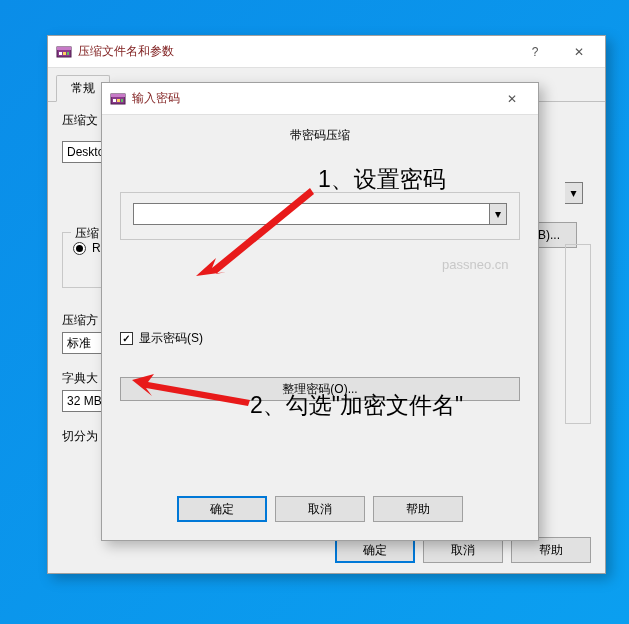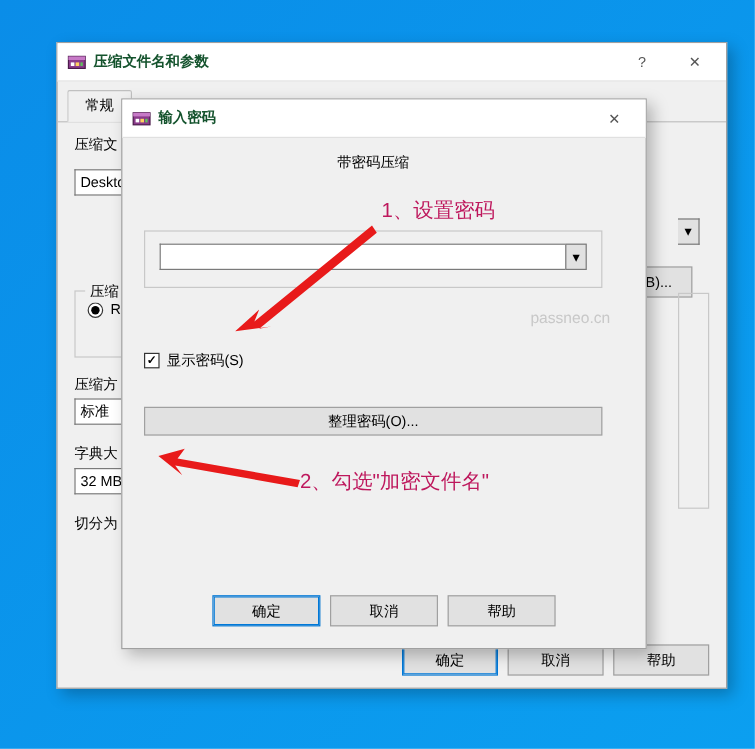--- a/index.html
+++ b/index.html
@@ -11,7 +11,7 @@
 
 .titlebar { height: 32px; display: flex; align-items: center; padding: 0 4px 0 8px; background: #fff; border-bottom: 1px solid #e0e0e0; }
 .titlebar .appicon { width: 16px; height: 16px; margin-right: 6px; }
-.titlebar .title { flex: 1; color: #14532d; font-size: 12px; font-weight: bold; }
+.titlebar .title { flex: 1; color: #7f1d1d; font-size: 12px; }
 .titlebar .tbtn { width: 44px; height: 28px; display: flex; align-items: center; justify-content: center; color: #555; }
 
 .tabstrip { display: flex; padding: 6px 8px 0 8px; border-bottom: 1px solid #c0c0c0; gap: 0; }

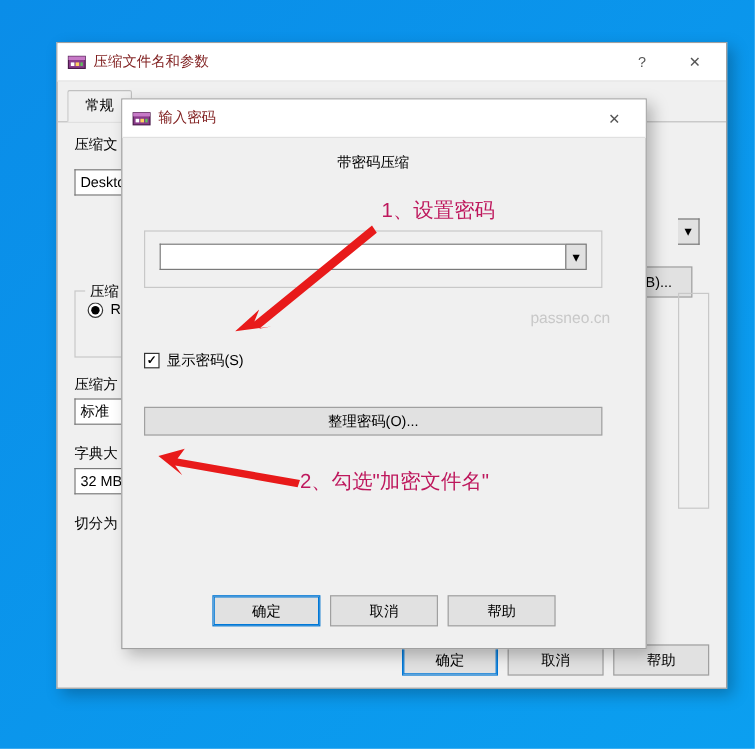--- a/index.html
+++ b/index.html
@@ -41,7 +41,7 @@
 .parent-bottom .btn { min-width: 80px; }
 .browse-btn { position:absolute; right: 28px; top: 120px; min-width:60px; }
 
-.child-body { padding: 8px 36px 4px 18px; }
+.child-body { padding: 8px 18px 4px 18px; }
 .center-label { text-align:center; margin: 4px 0 12px 0; font-size:12px; }
 .pw-dd { display:flex; margin-bottom: 0; }
 .pw-dd input { flex:1; height:22px; border:1px solid #7a7a7a; border-right:none; background:#fff; }

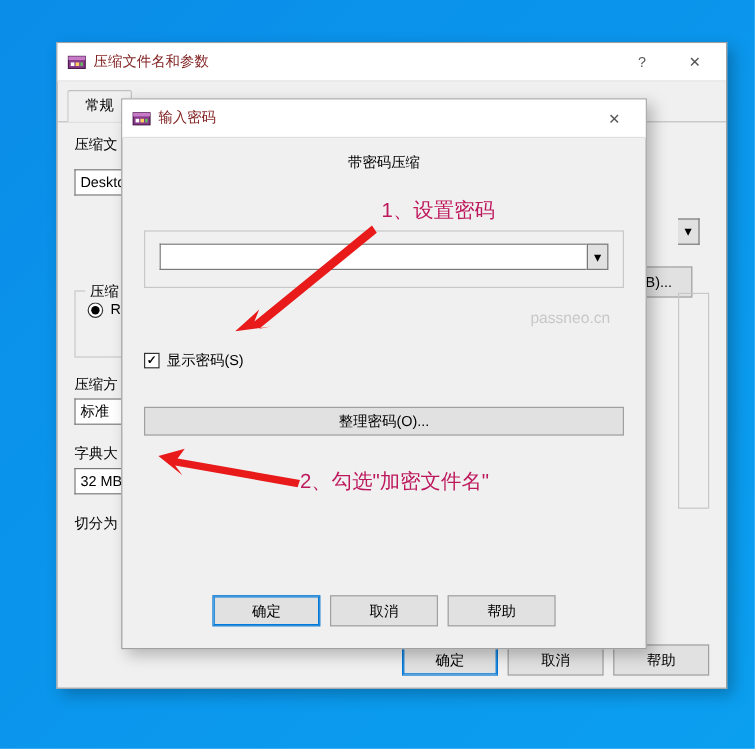--- a/index.html
+++ b/index.html
@@ -55,7 +55,7 @@
 
 .organize-btn { width: 100%; height: 24px; border:1px solid #a0a0a0; background:#e1e1e1; display:flex; align-items:center; justify-content:center; margin-top: 30px; }
 
-.anno { position:absolute; color:#be185d; font-size:17px; z-index:20; pointer-events:none; font-weight: 400; }
+.anno { position:absolute; color:#000000; font-size:23px; z-index:20; pointer-events:none; font-weight: 400; }
 .watermark { position:absolute; color:#c8c8c8; font-size:13px; z-index:15; pointer-events:none; }
 
 svg.arrow { position:absolute; z-index:19; pointer-events:none; }

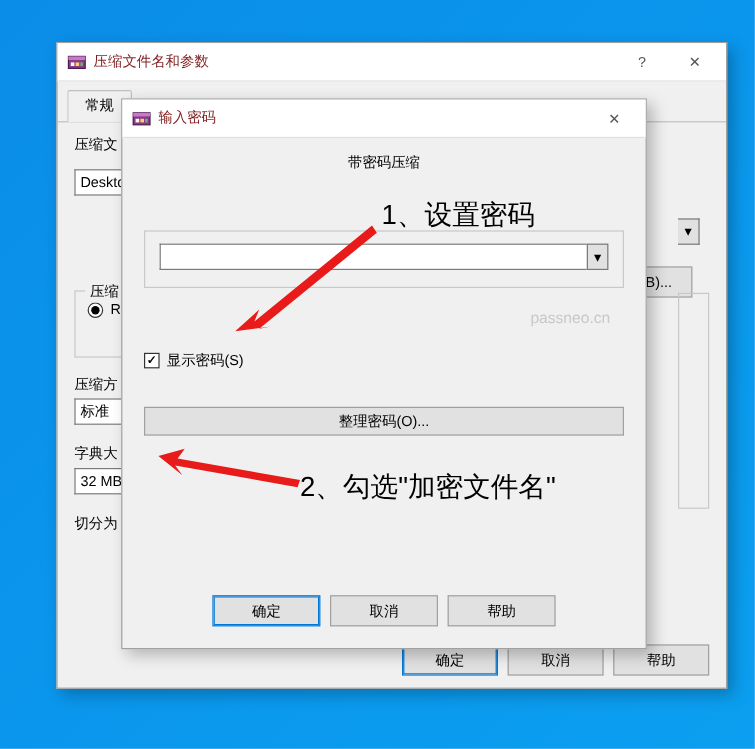--- a/index.html
+++ b/index.html
@@ -26,7 +26,7 @@
 .dropdown input { border-right:none; }
 
 .field { margin-bottom: 12px; }
-.groupbox { border: 1px solid #c8c8c8; padding: 8px 10px; position: relative; margin-top: 10px; }
+.groupbox { border: 1px solid #c8c8c8; padding: 8px 10px; position: relative; }
 .groupbox .gtitle { position: absolute; top: -8px; left: 8px; background: #f0f0f0; padding: 0 4px; font-size: 12px; }
 .radio { display:flex; align-items:center; gap:6px; }
 .radio .dot { width:13px; height:13px; border:1px solid #333; border-radius:50%; display:flex; align-items:center; justify-content:center; background:#fff;}

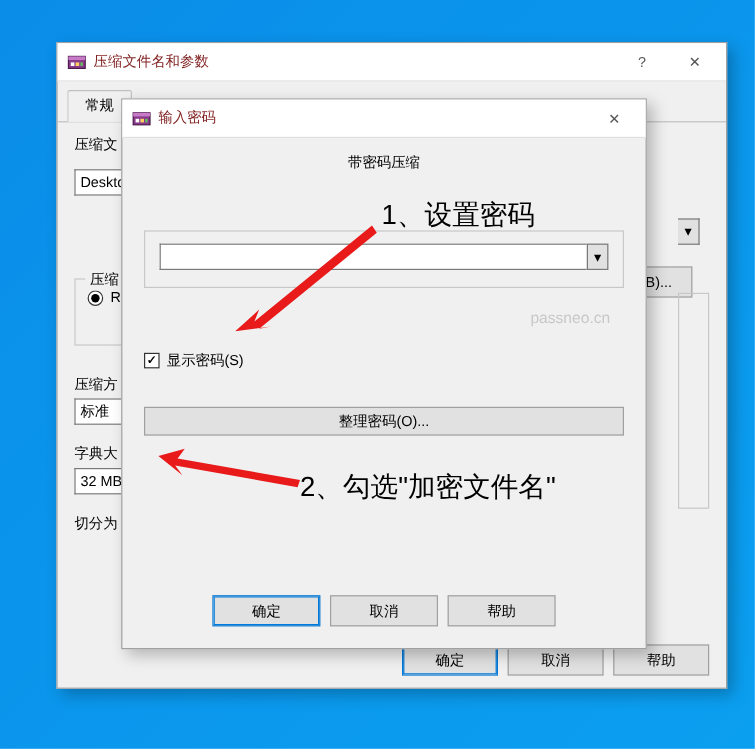--- a/index.html
+++ b/index.html
@@ -179,7 +179,7 @@
       </div>
     </div>
 
-    <div style="margin-top:52px;text-align:center;">
+    <div style="margin-top:90px;text-align:center;">
       <label class="check">
         <span class="box checked black"></span>
         <span>显示密码(S)</span>

